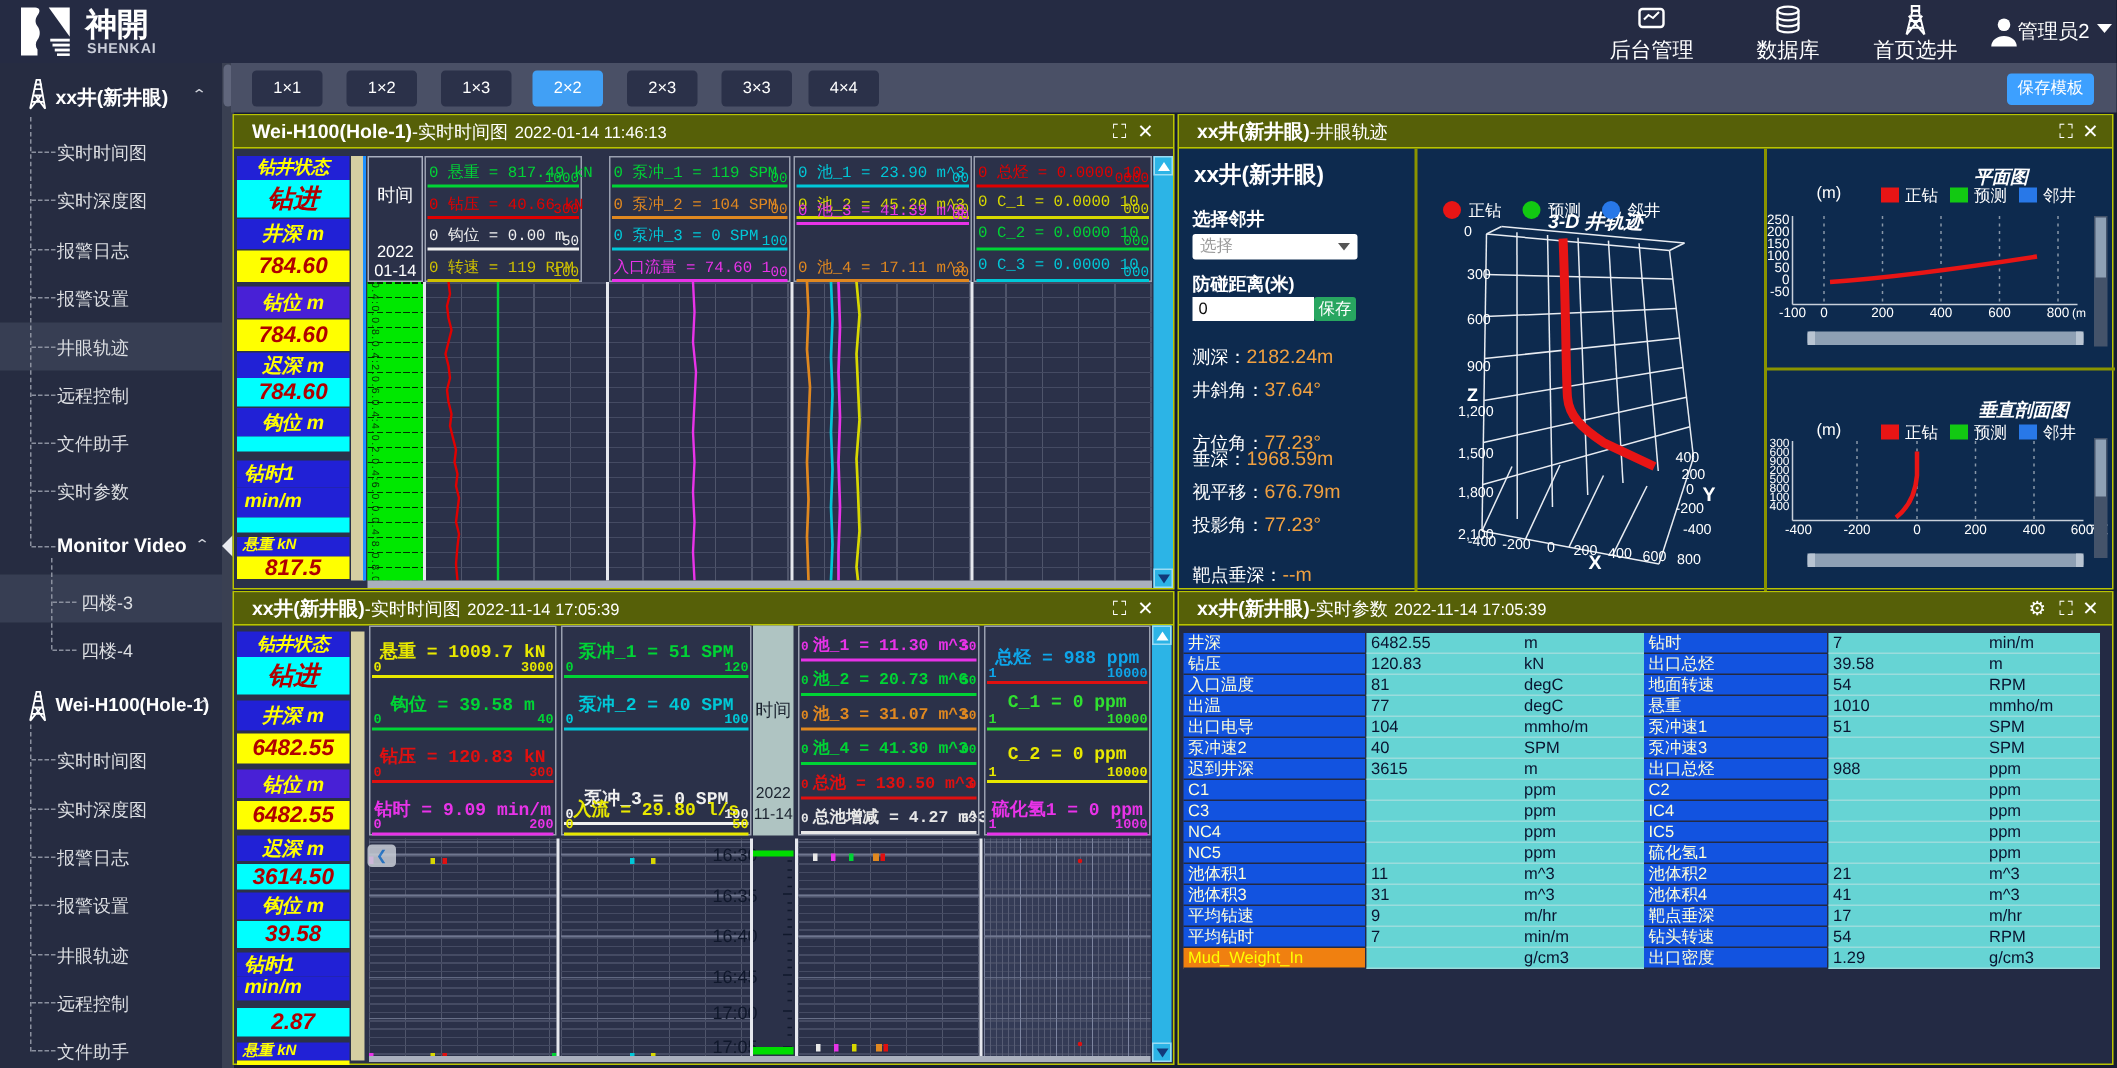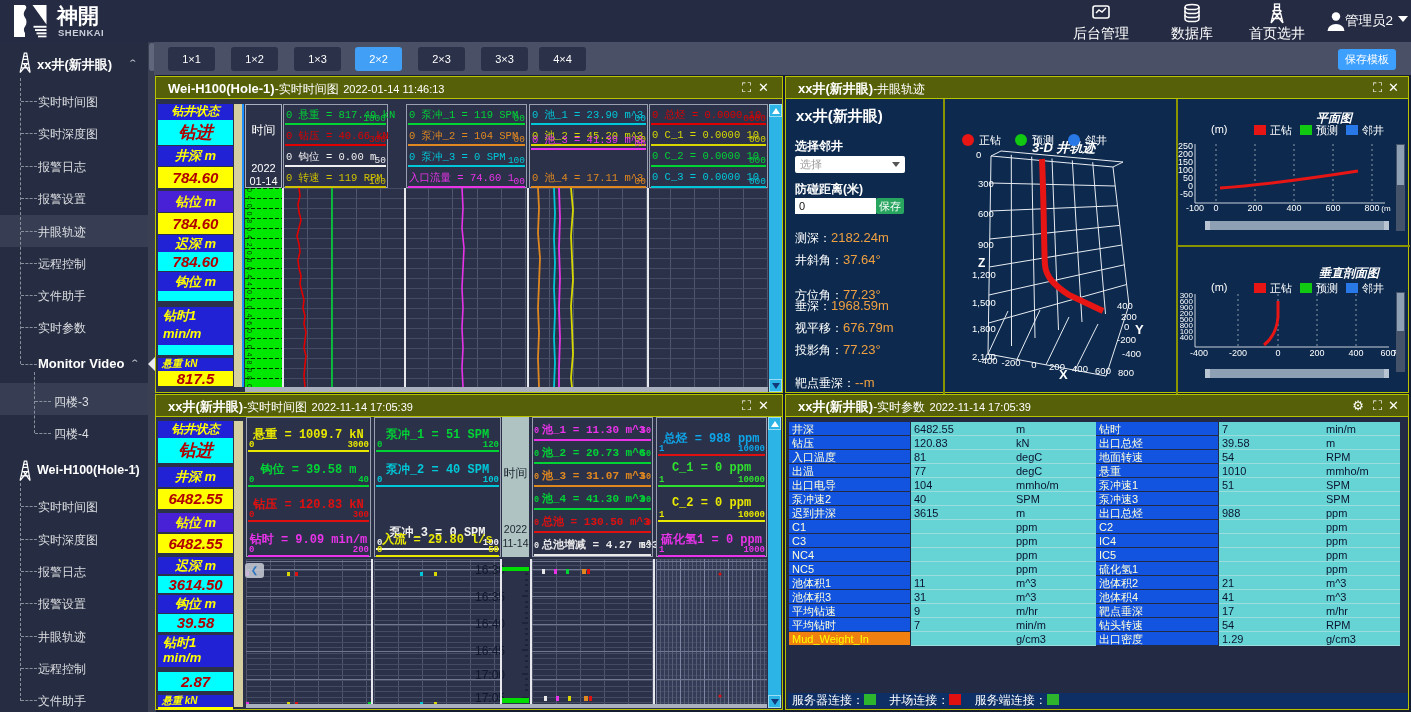--- a/index.html
+++ b/index.html
@@ -852,11 +852,6 @@
         <b>1.29<s>g/cm3</s></b>
       </div>
     </div>
-    <div class="abs" style="left:2px;top:298px;width:620px;height:15px;background:#0d2f66;color:#fff;font-size:12px;line-height:15px;">
-      <span style="margin-left:4px;">服务器连接：</span><span class="cn" style="background:#2db52d;"></span>
-      <span style="margin-left:10px;">井场连接：</span><span class="cn" style="background:#e01010;"></span>
-      <span style="margin-left:10px;">服务端连接：</span><span class="cn" style="background:#2db52d;"></span>
-    </div>
   </div>
 
 </body></html>

